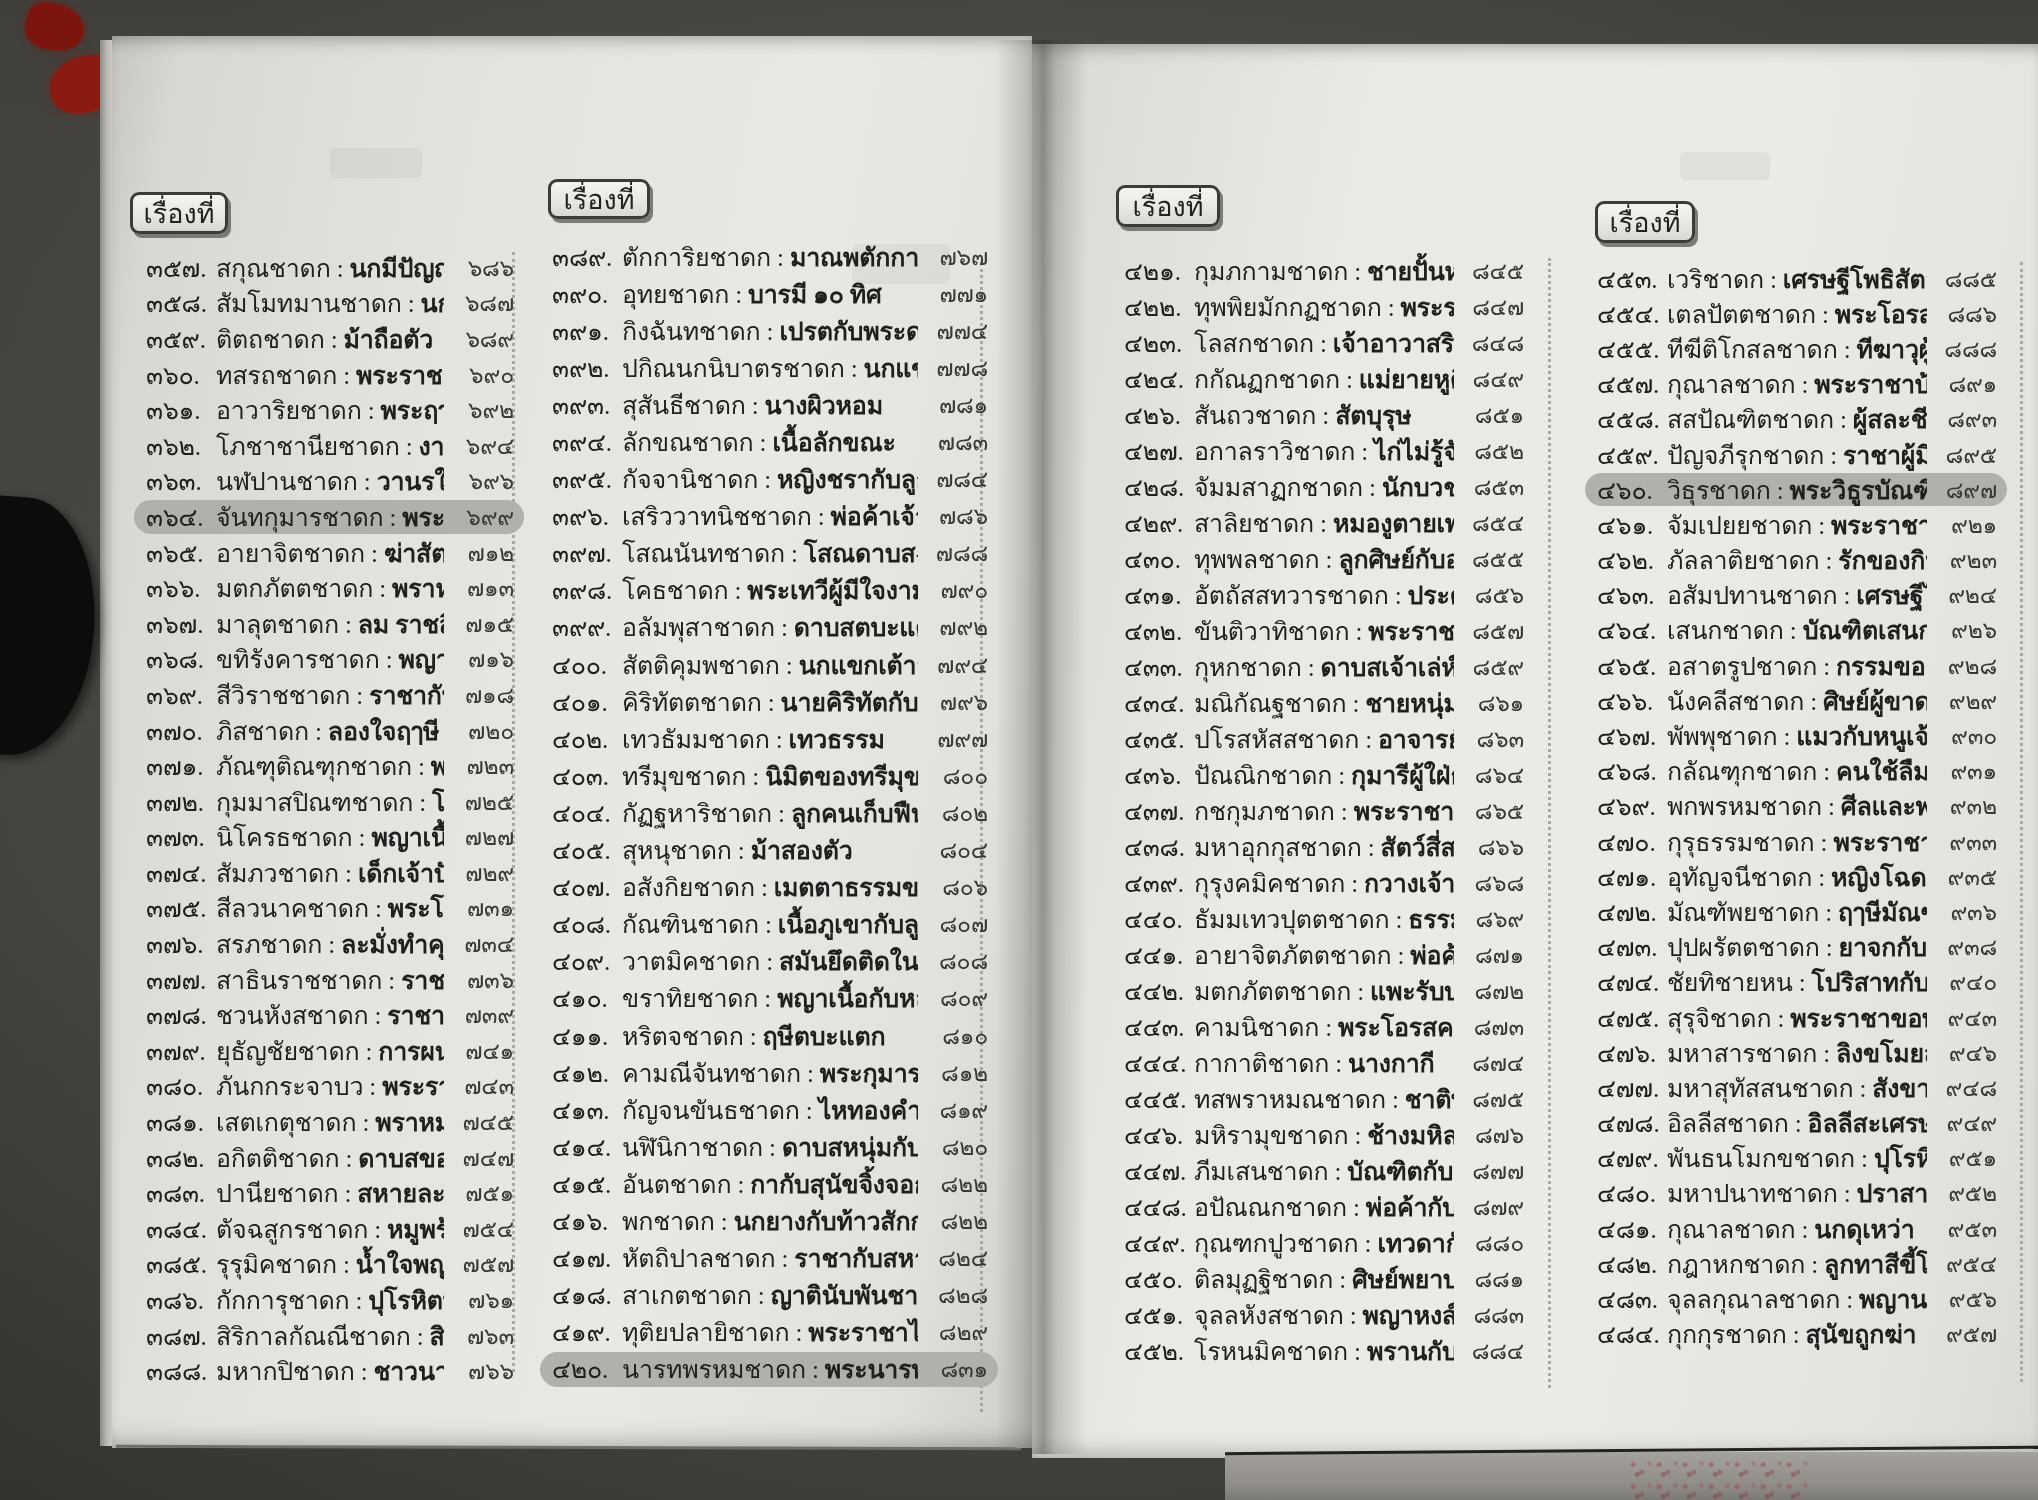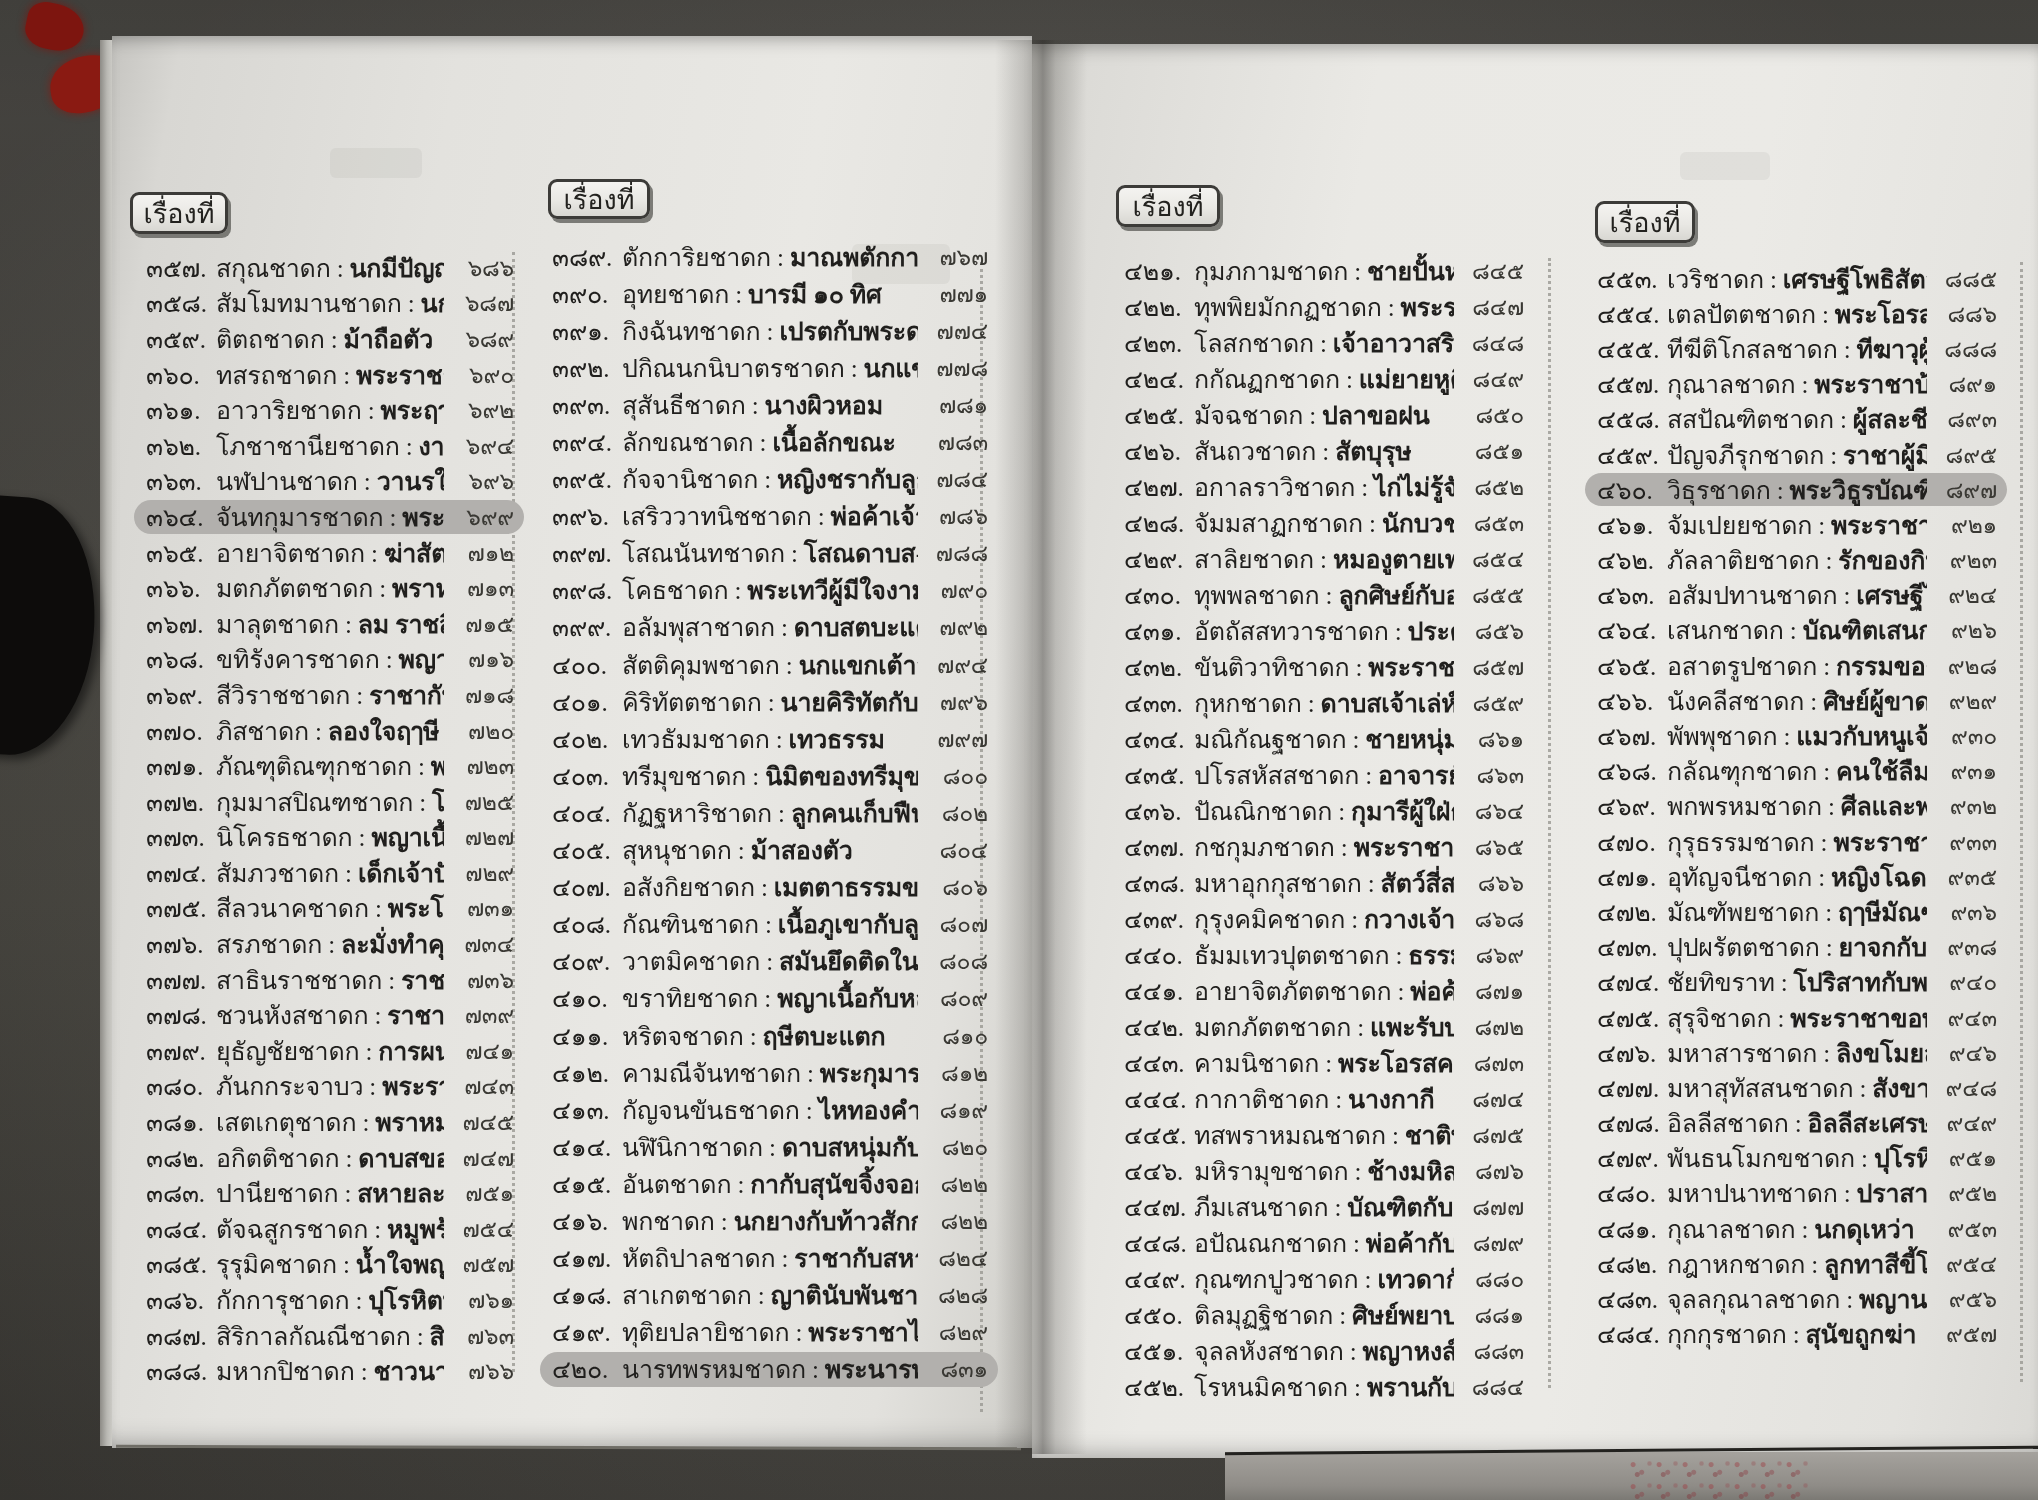--- a/index.html
+++ b/index.html
@@ -440,11 +440,6 @@
         <span class="pg">๘๔๙</span>
       </div>
       <div class="row">
-        <span class="no">๔๒๕.</span>
-        <span class="nm"><span class="name">มัจฉชาดก</span><b>ปลาขอฝน</b></span>
-        <span class="pg">๘๕๐</span>
-      </div>
-      <div class="row">
         <span class="no">๔๒๖.</span>
         <span class="nm"><span class="name">สันถวชาดก</span><b>สัตบุรุษ</b></span>
         <span class="pg">๘๕๑</span>

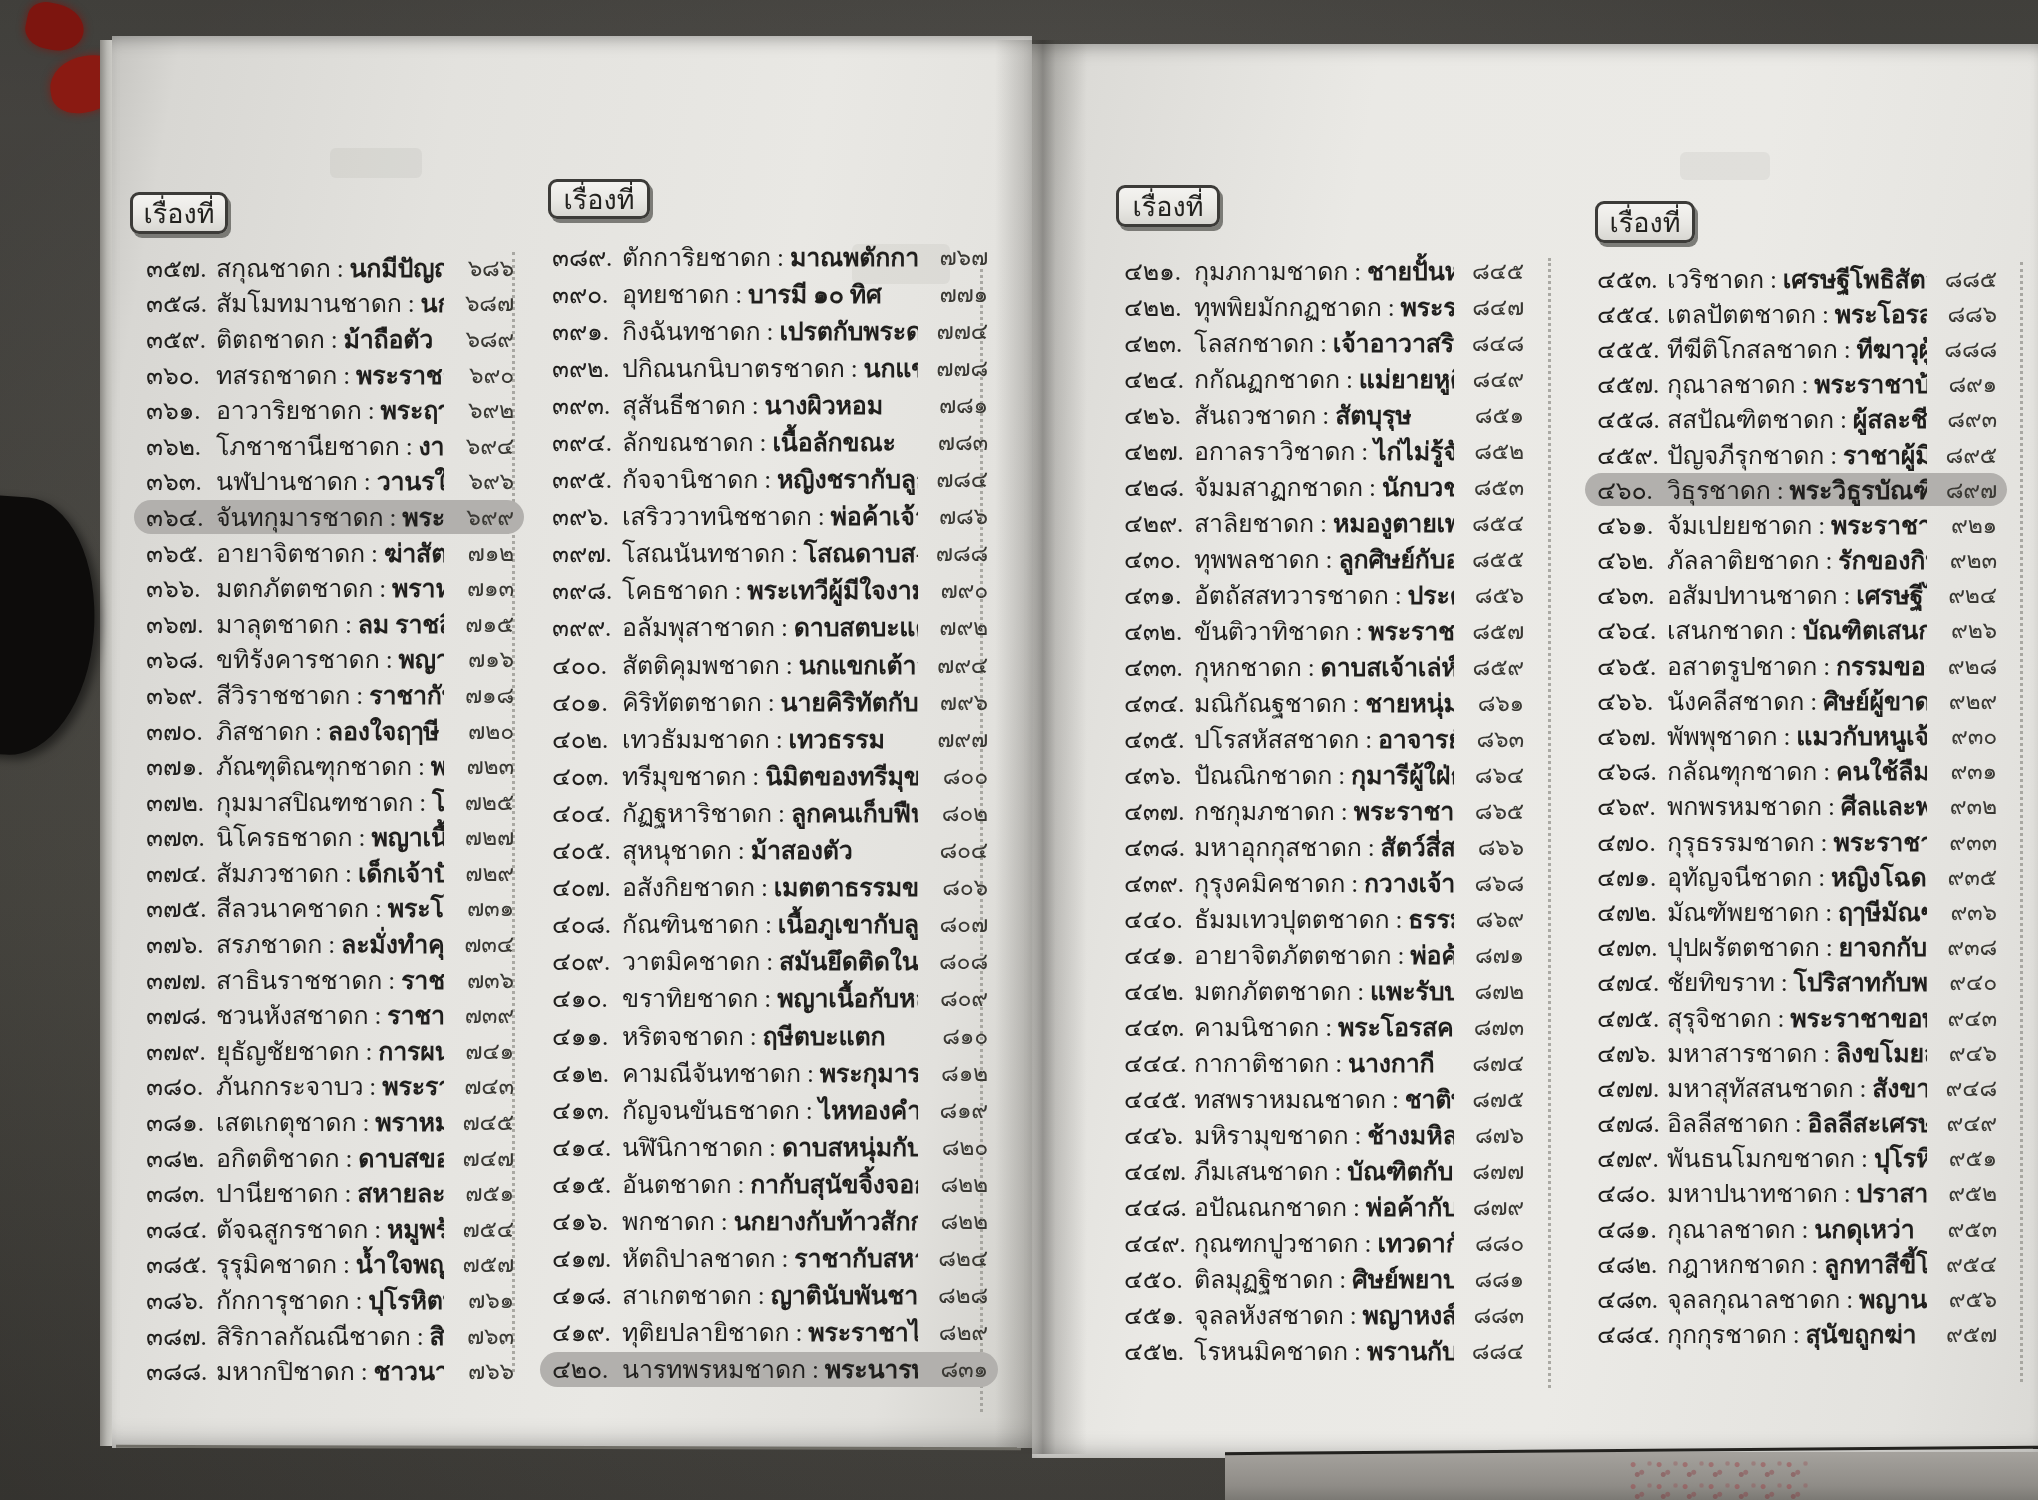--- a/index.html
+++ b/index.html
@@ -678,7 +678,7 @@
       </div>
       <div class="row">
         <span class="no">๔๗๔.</span>
-        <span class="nm"><span class="name">ชัยทิขราท</span><b>โปริสาทกับพระเจ้าชัยทิส</b></span>
+        <span class="nm"><span class="name">ชัยทิชายหน</span><b>โปริสาทกับพระเจ้าชัยทิส</b></span>
         <span class="pg">๙๔๐</span>
       </div>
       <div class="row">

